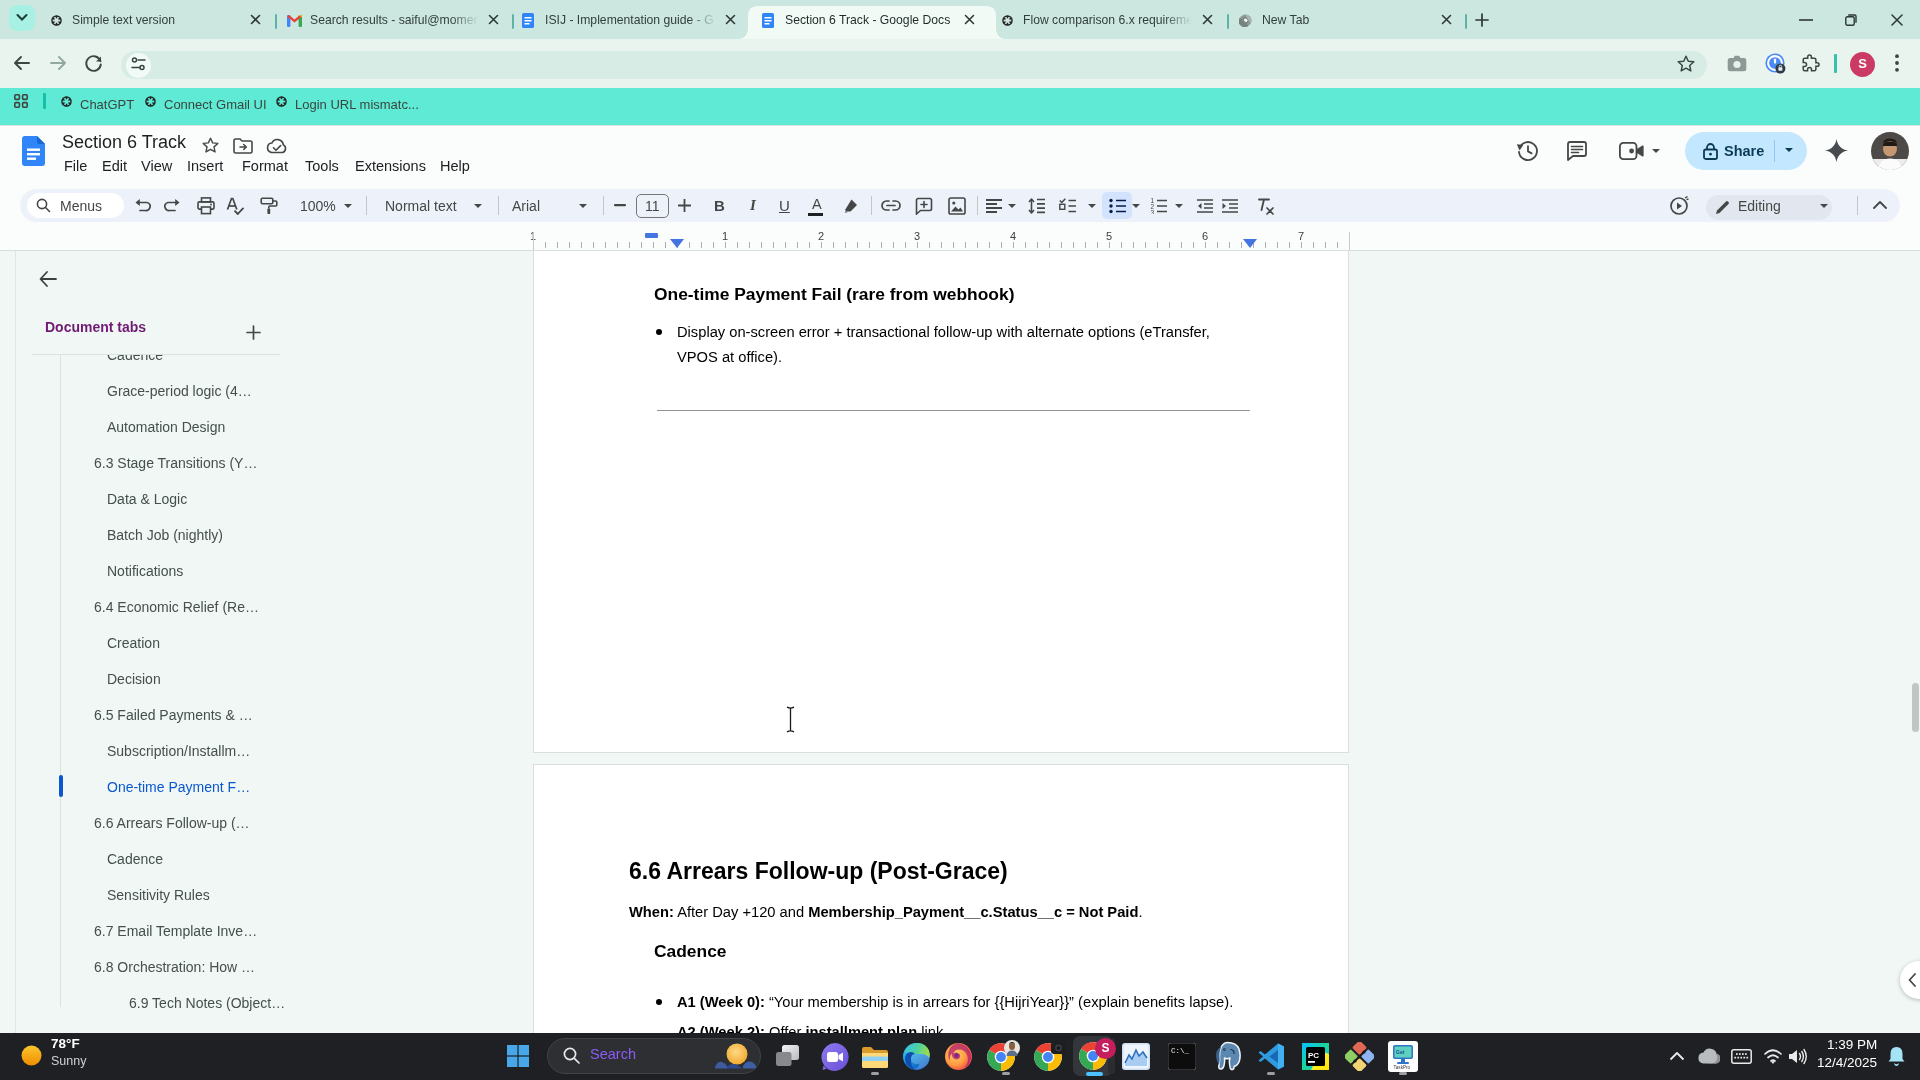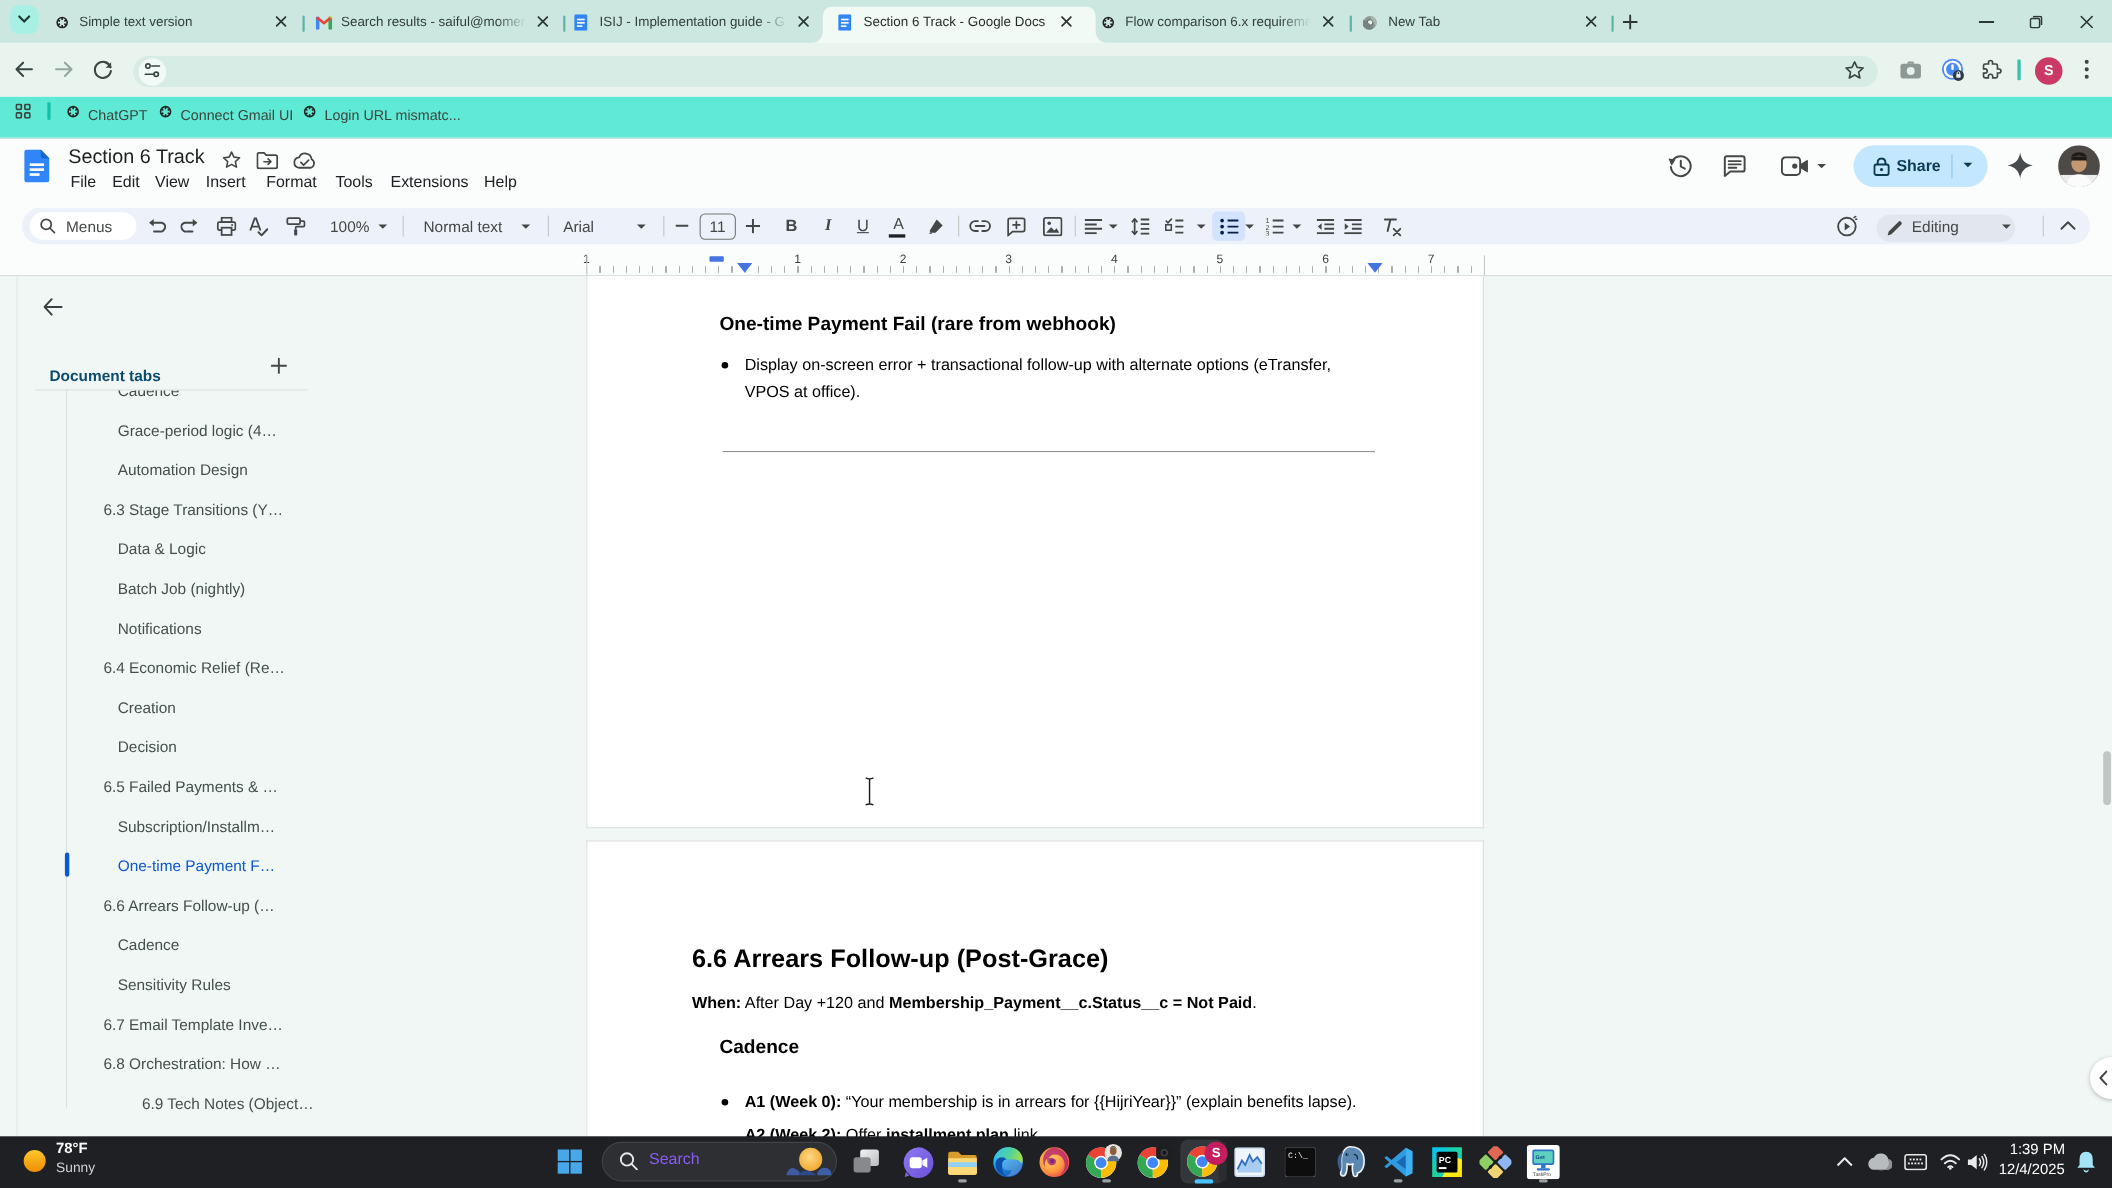--- a/index.html
+++ b/index.html
@@ -505,7 +505,7 @@
     <svg class="abs" style="left:38px;top:18px;" width="20" height="20" viewBox="0 0 20 20">
         <path d="M9 3 L2.5 10 L9 17 M3 10 L18 10" stroke="#3c4043" stroke-width="1.8" fill="none" stroke-linecap="round" stroke-linejoin="round"></path>
       </svg>
-    <div style="position:absolute;left:45px;top:82px;font-size:14px;font-weight:bold;color:#0c4a6e;">Document tabs</div>
+    <div style="position:absolute;left:45px;top:68px;font-size:14px;font-weight:bold;color:#701a75;">Document tabs</div>
     <svg class="abs" style="left:246px;top:74px;" width="15" height="15" viewBox="0 0 15 15">
         <path d="M7.5 1 L7.5 14 M1 7.5 L14 7.5" stroke="#444746" stroke-width="1.7" stroke-linecap="round"></path>
       </svg>

